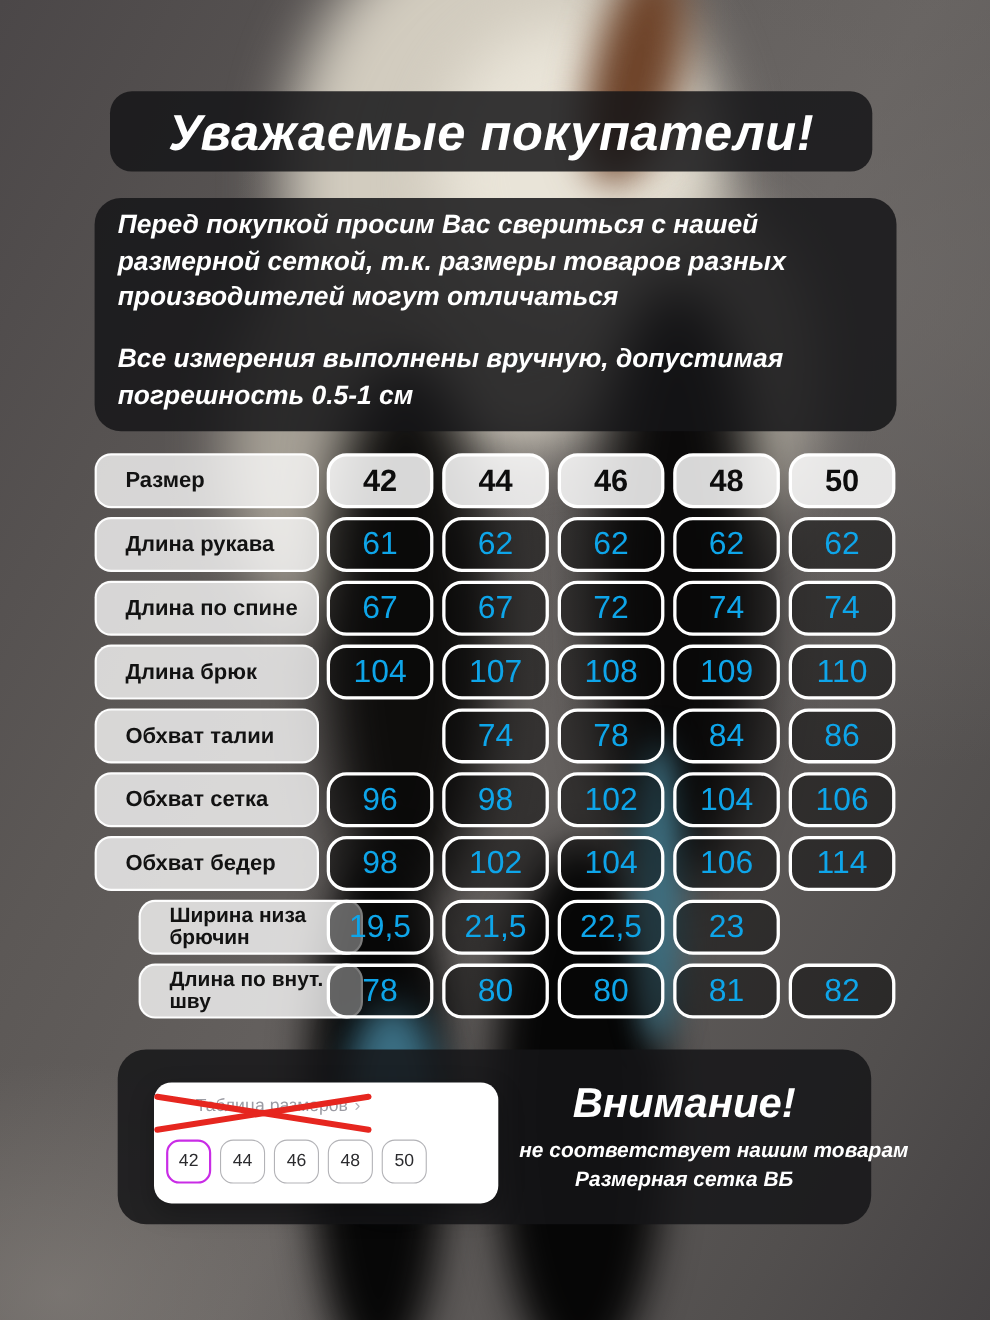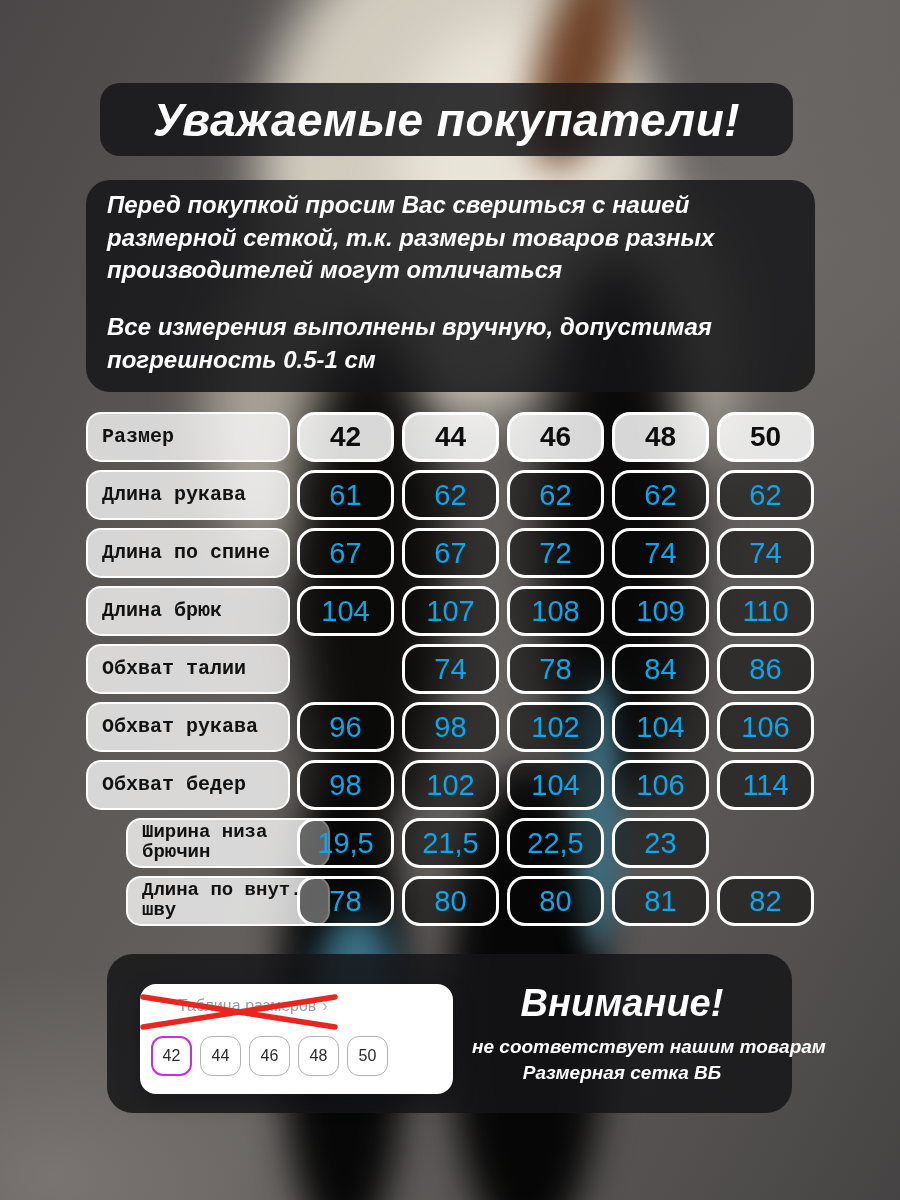--- a/index.html
+++ b/index.html
@@ -43,8 +43,8 @@
   .r5{top:702px}.r6{top:760px}.r7{top:818px}.r8{top:876px}
   .lbl{position:absolute;left:0;top:0;width:204px;height:50px;border-radius:15px;
     background:rgba(255,255,255,0.76);border:2px solid rgba(255,255,255,0.95);
-    display:flex;align-items:center;padding-left:14px;
-    color:#121212;font-size:20px;font-weight:700;line-height:1.04;font-family:Liberation Mono, monospace;}
+    display:flex;align-items:center;padding-left:26px;
+    color:#121212;font-size:20px;font-weight:700;line-height:1.04;}
   .lbl.small{font-size:19px;margin-left:40px;}
   .cell{position:absolute;top:0;width:97px;height:50px;border-radius:18px;
     display:flex;align-items:center;justify-content:center;}

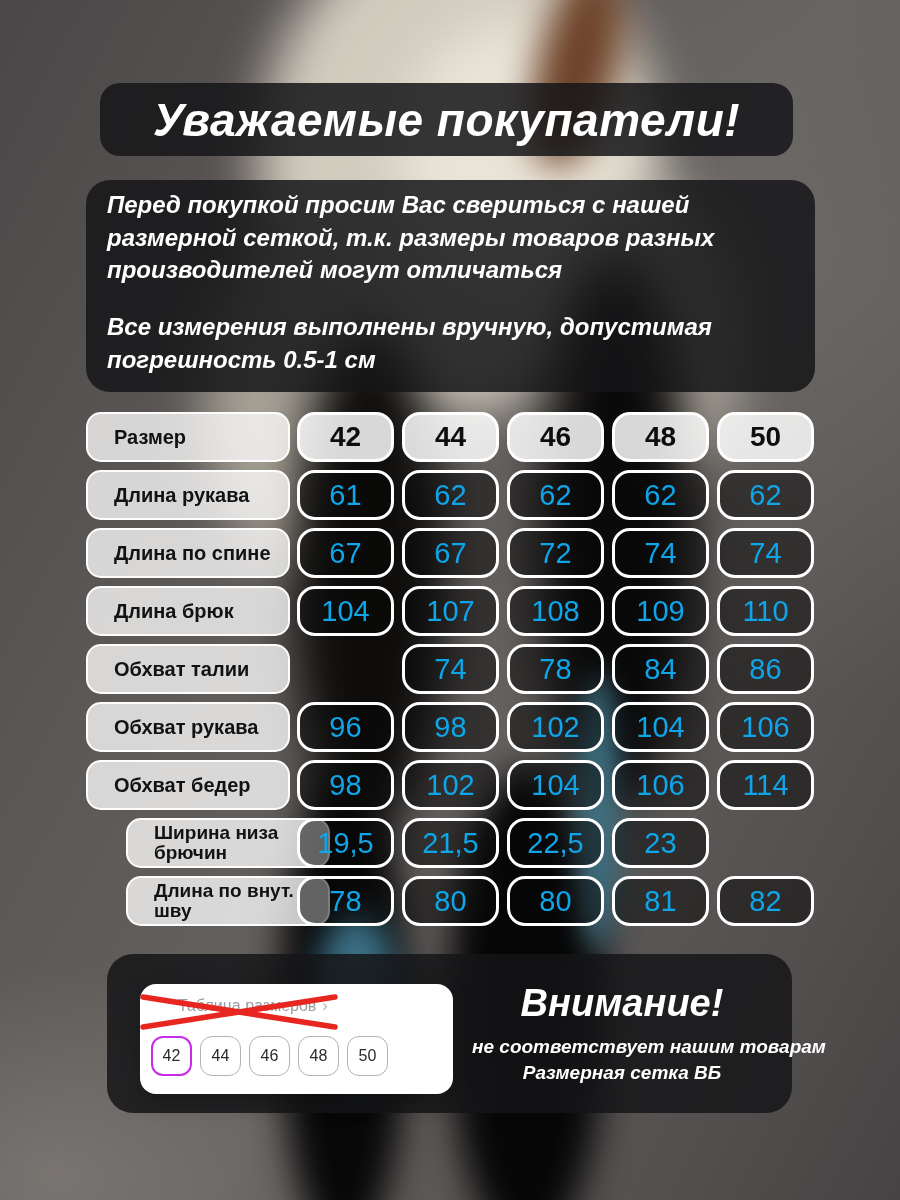--- a/index.html
+++ b/index.html
@@ -146,7 +146,7 @@
     </div>
 
     <div class="trow r5">
-      <div class="lbl">Обхват рукава</div>
+      <div class="lbl">Обхват сетка</div>
       <div class="cell vcell c0">96</div>
       <div class="cell vcell c1">98</div>
       <div class="cell vcell c2">102</div>

